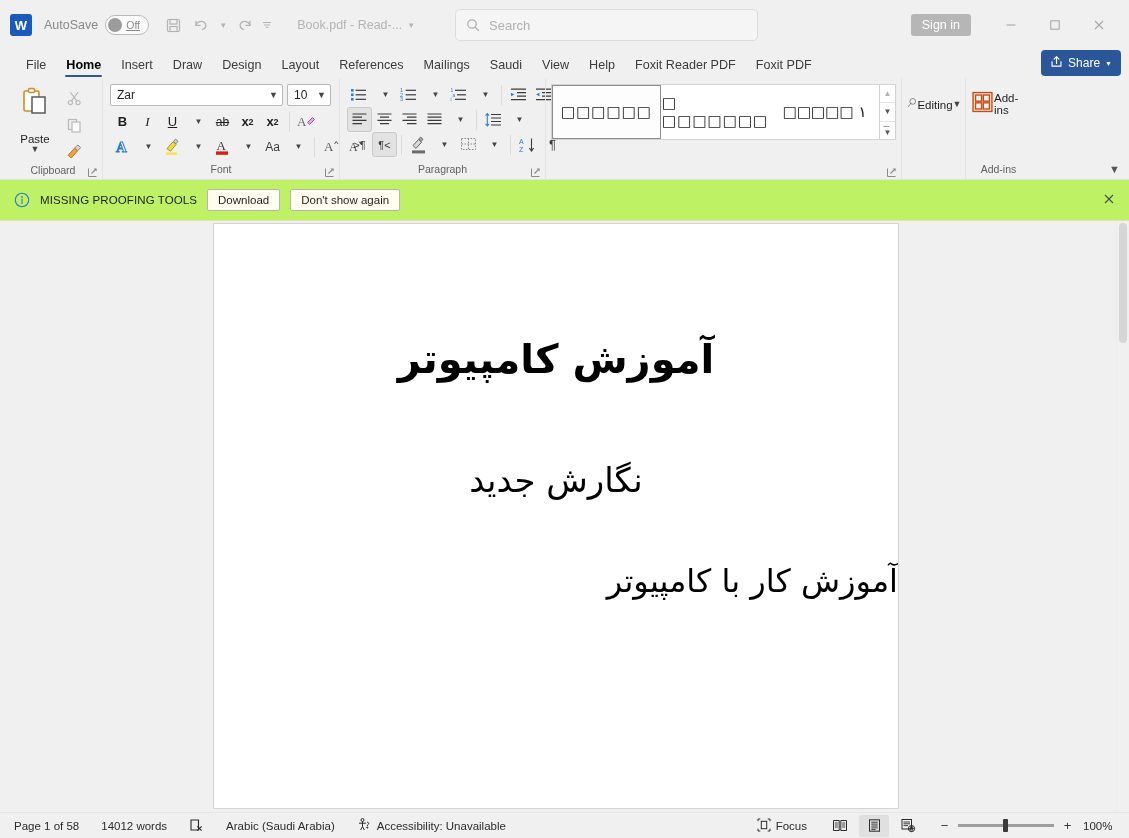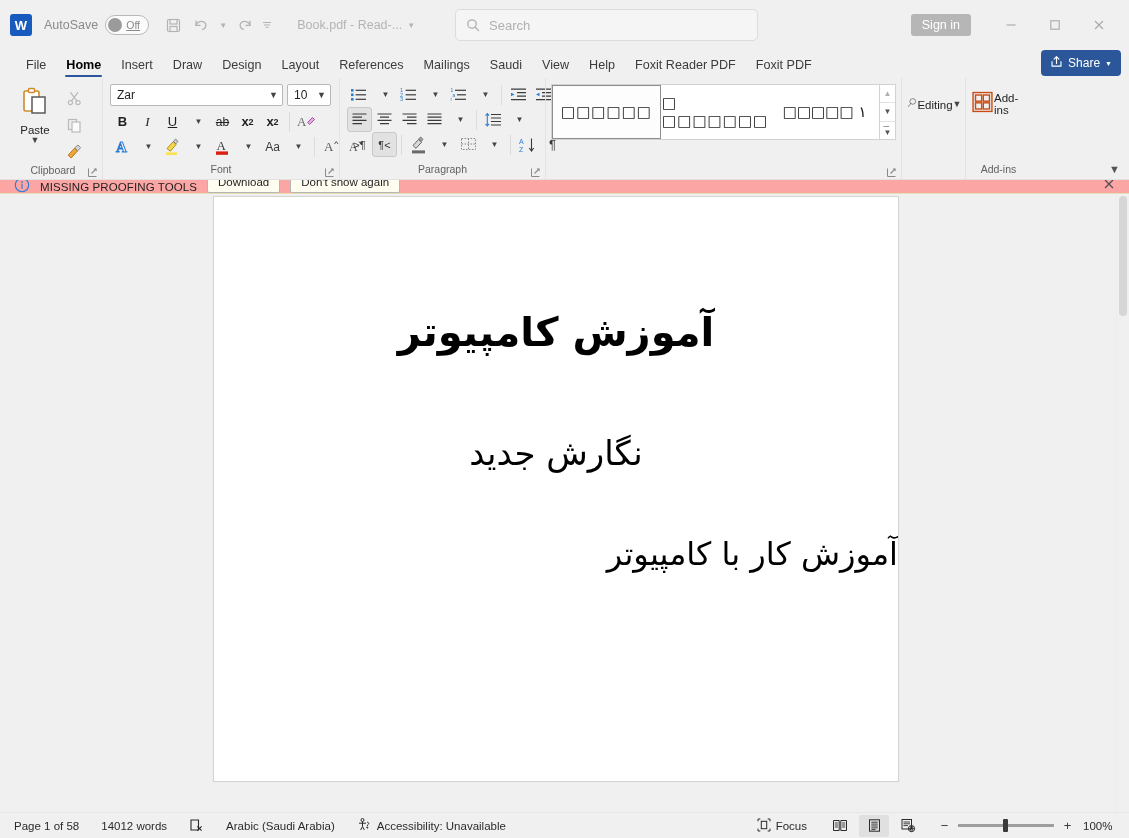--- a/index.html
+++ b/index.html
@@ -149,7 +149,7 @@
     width: 52px; display: flex; flex-direction: column;
     align-items: center; padding-top: 4px; cursor: pointer;
   }
-  .paste-label { font-size: 11.5px; color: #1f1f1f; margin-top: 6px; }
+  .paste-label { font-size: 11.5px; color: #1f1f1f; margin-top: 15px; }
   .chev-sm { color: #444; line-height: 6px; font-size: 9px; margin-top: 1px; }
   .clip-mini { display: flex; flex-direction: column; gap: 3px; padding-top: 4px; }
   .mini-btn {

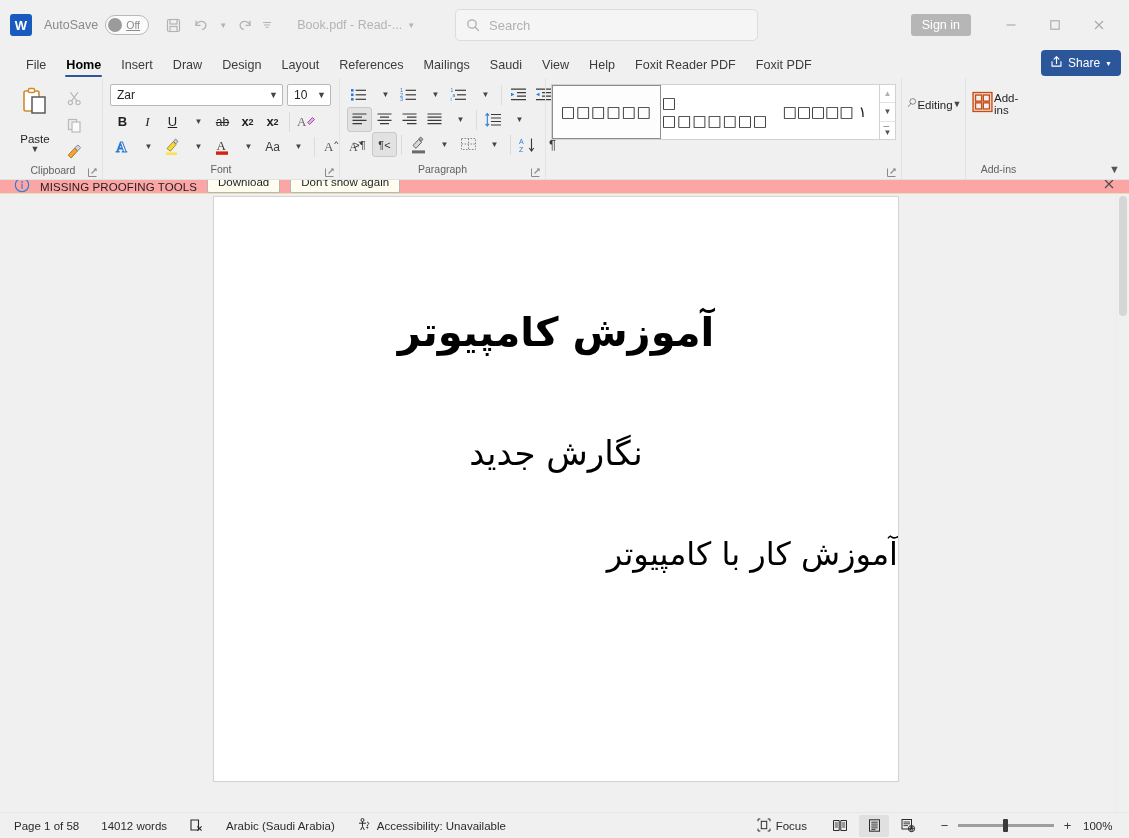--- a/index.html
+++ b/index.html
@@ -227,9 +227,9 @@
 
   
   .infobar {
-    height: 14px; background: #fca5a5;
+    height: 41px; background: #bef264;
     border-bottom: 1px solid #e6e0b4;
-    display: flex; align-items: flex-end;
+    display: flex; align-items: center;
     padding: 0 12px 0 14px; flex: none; gap: 10px;
   }
   .info-icon { color: #2b7cd3; display: flex; }

